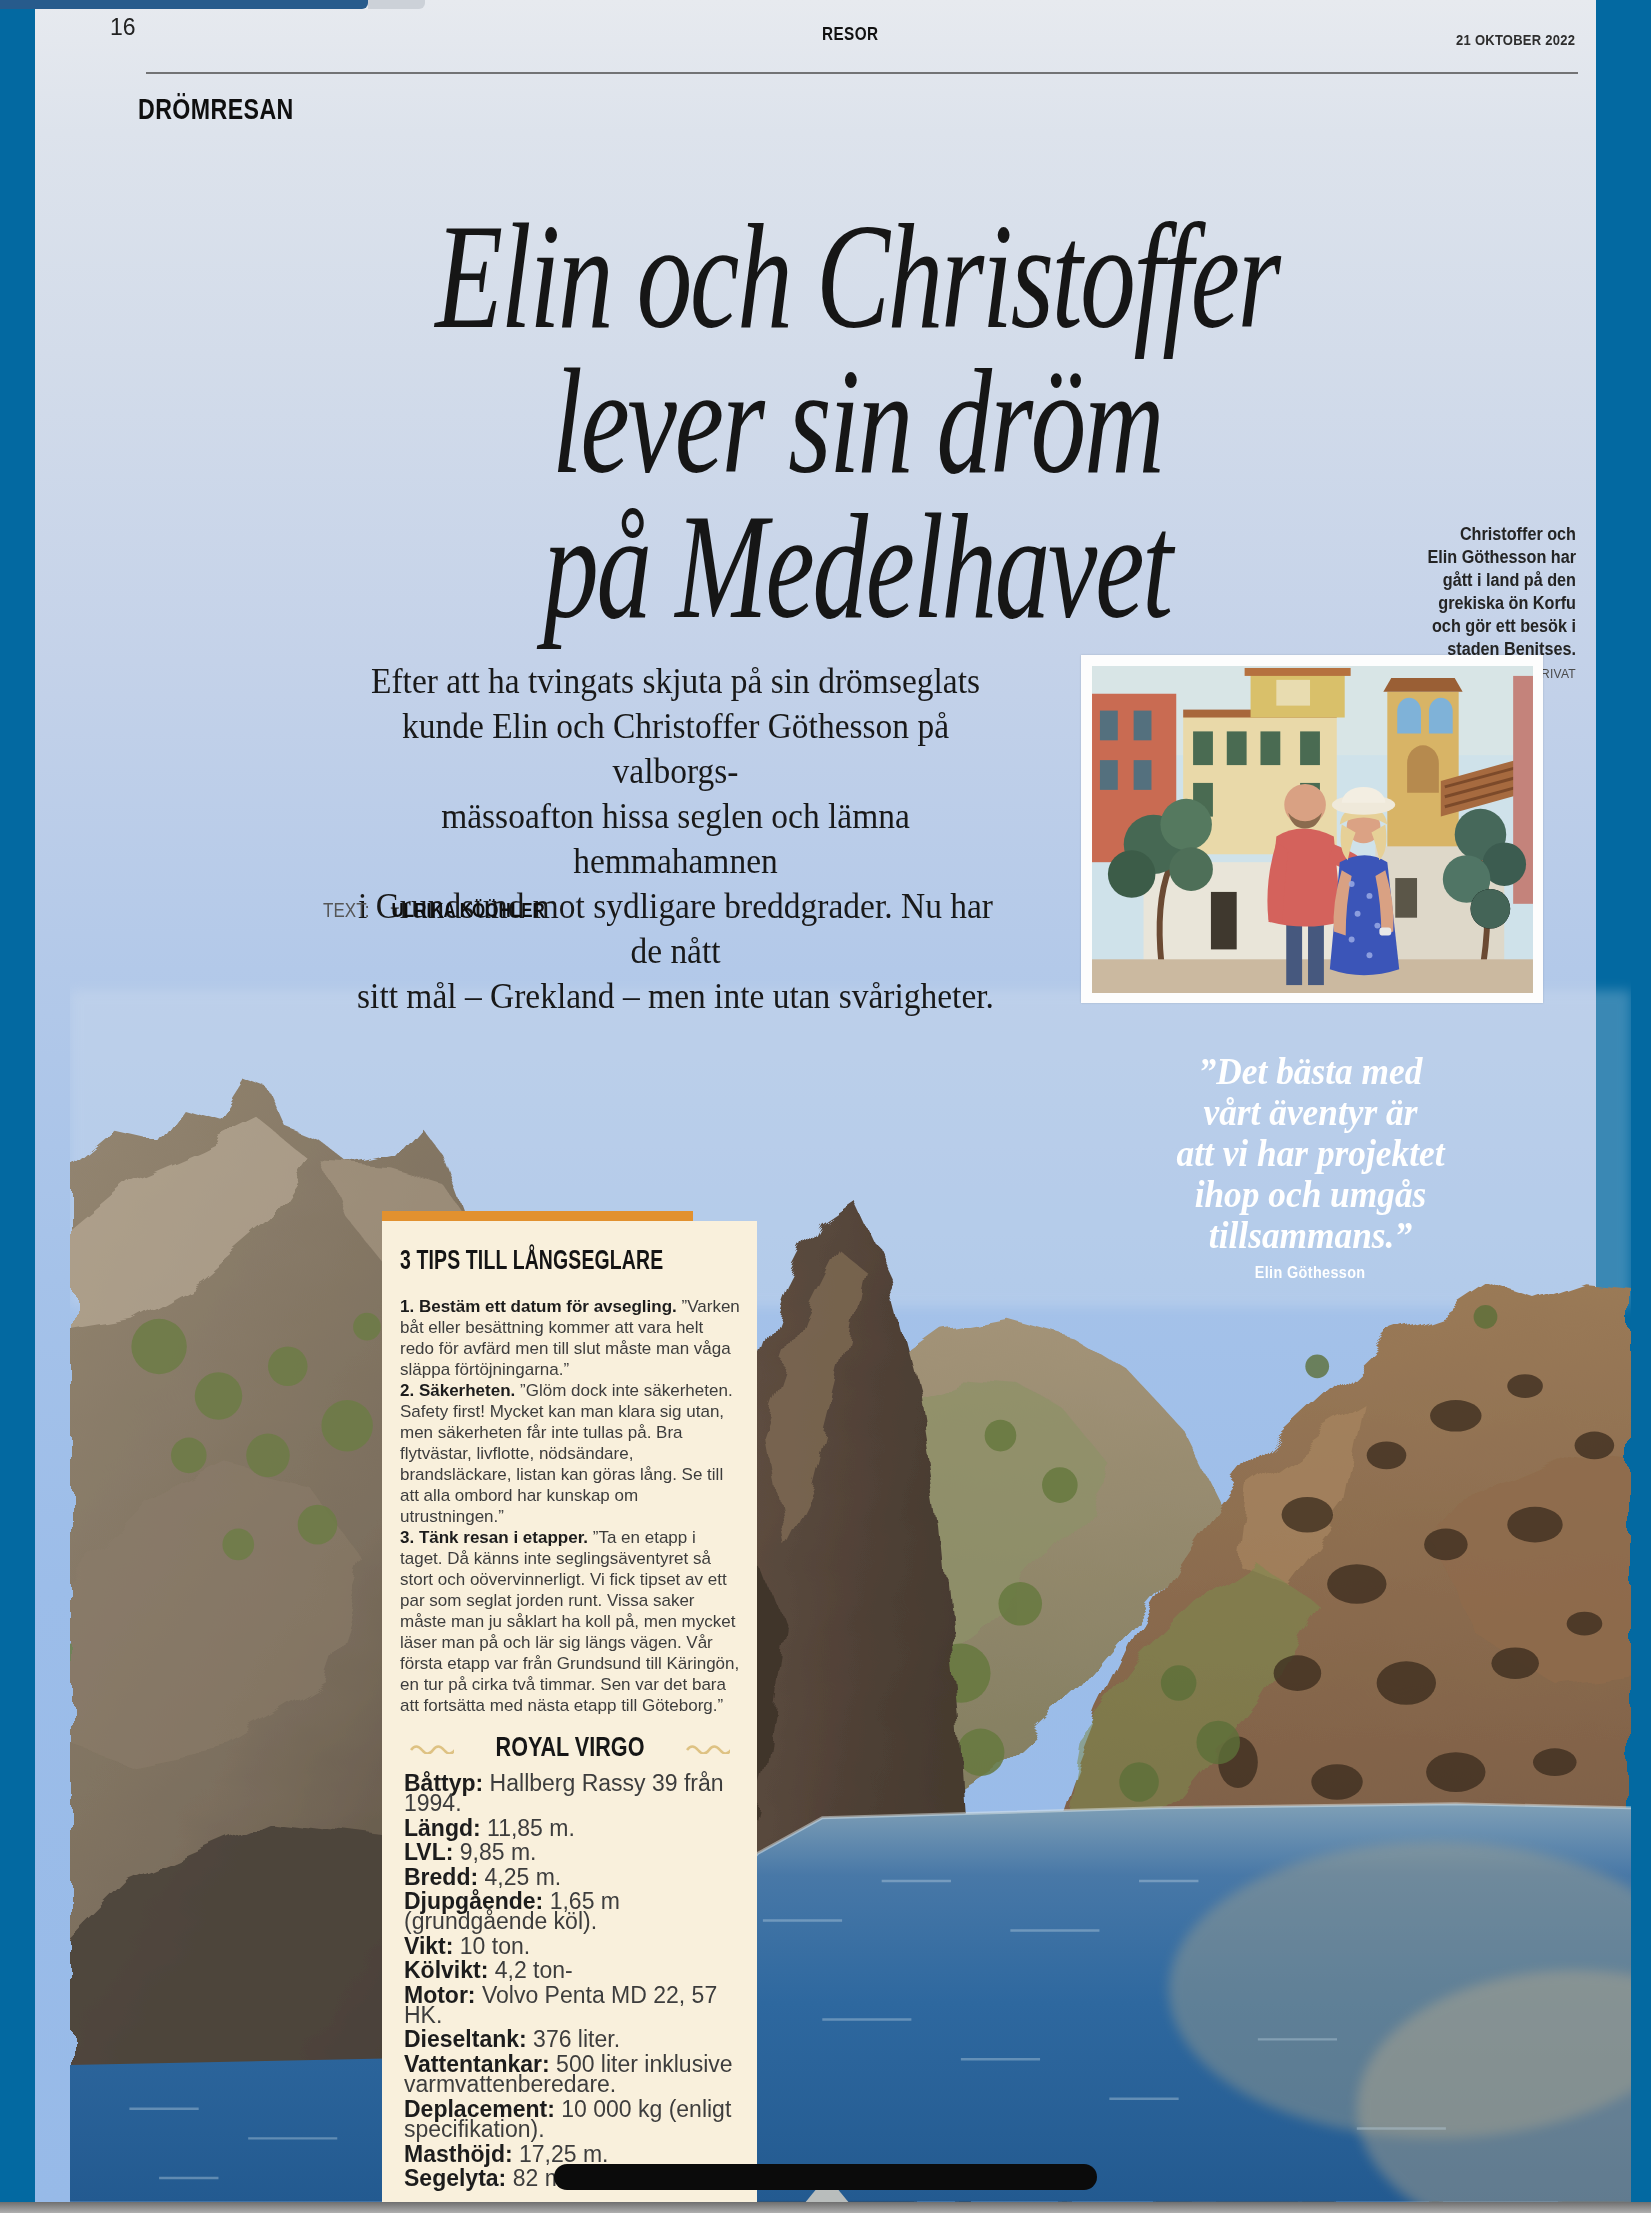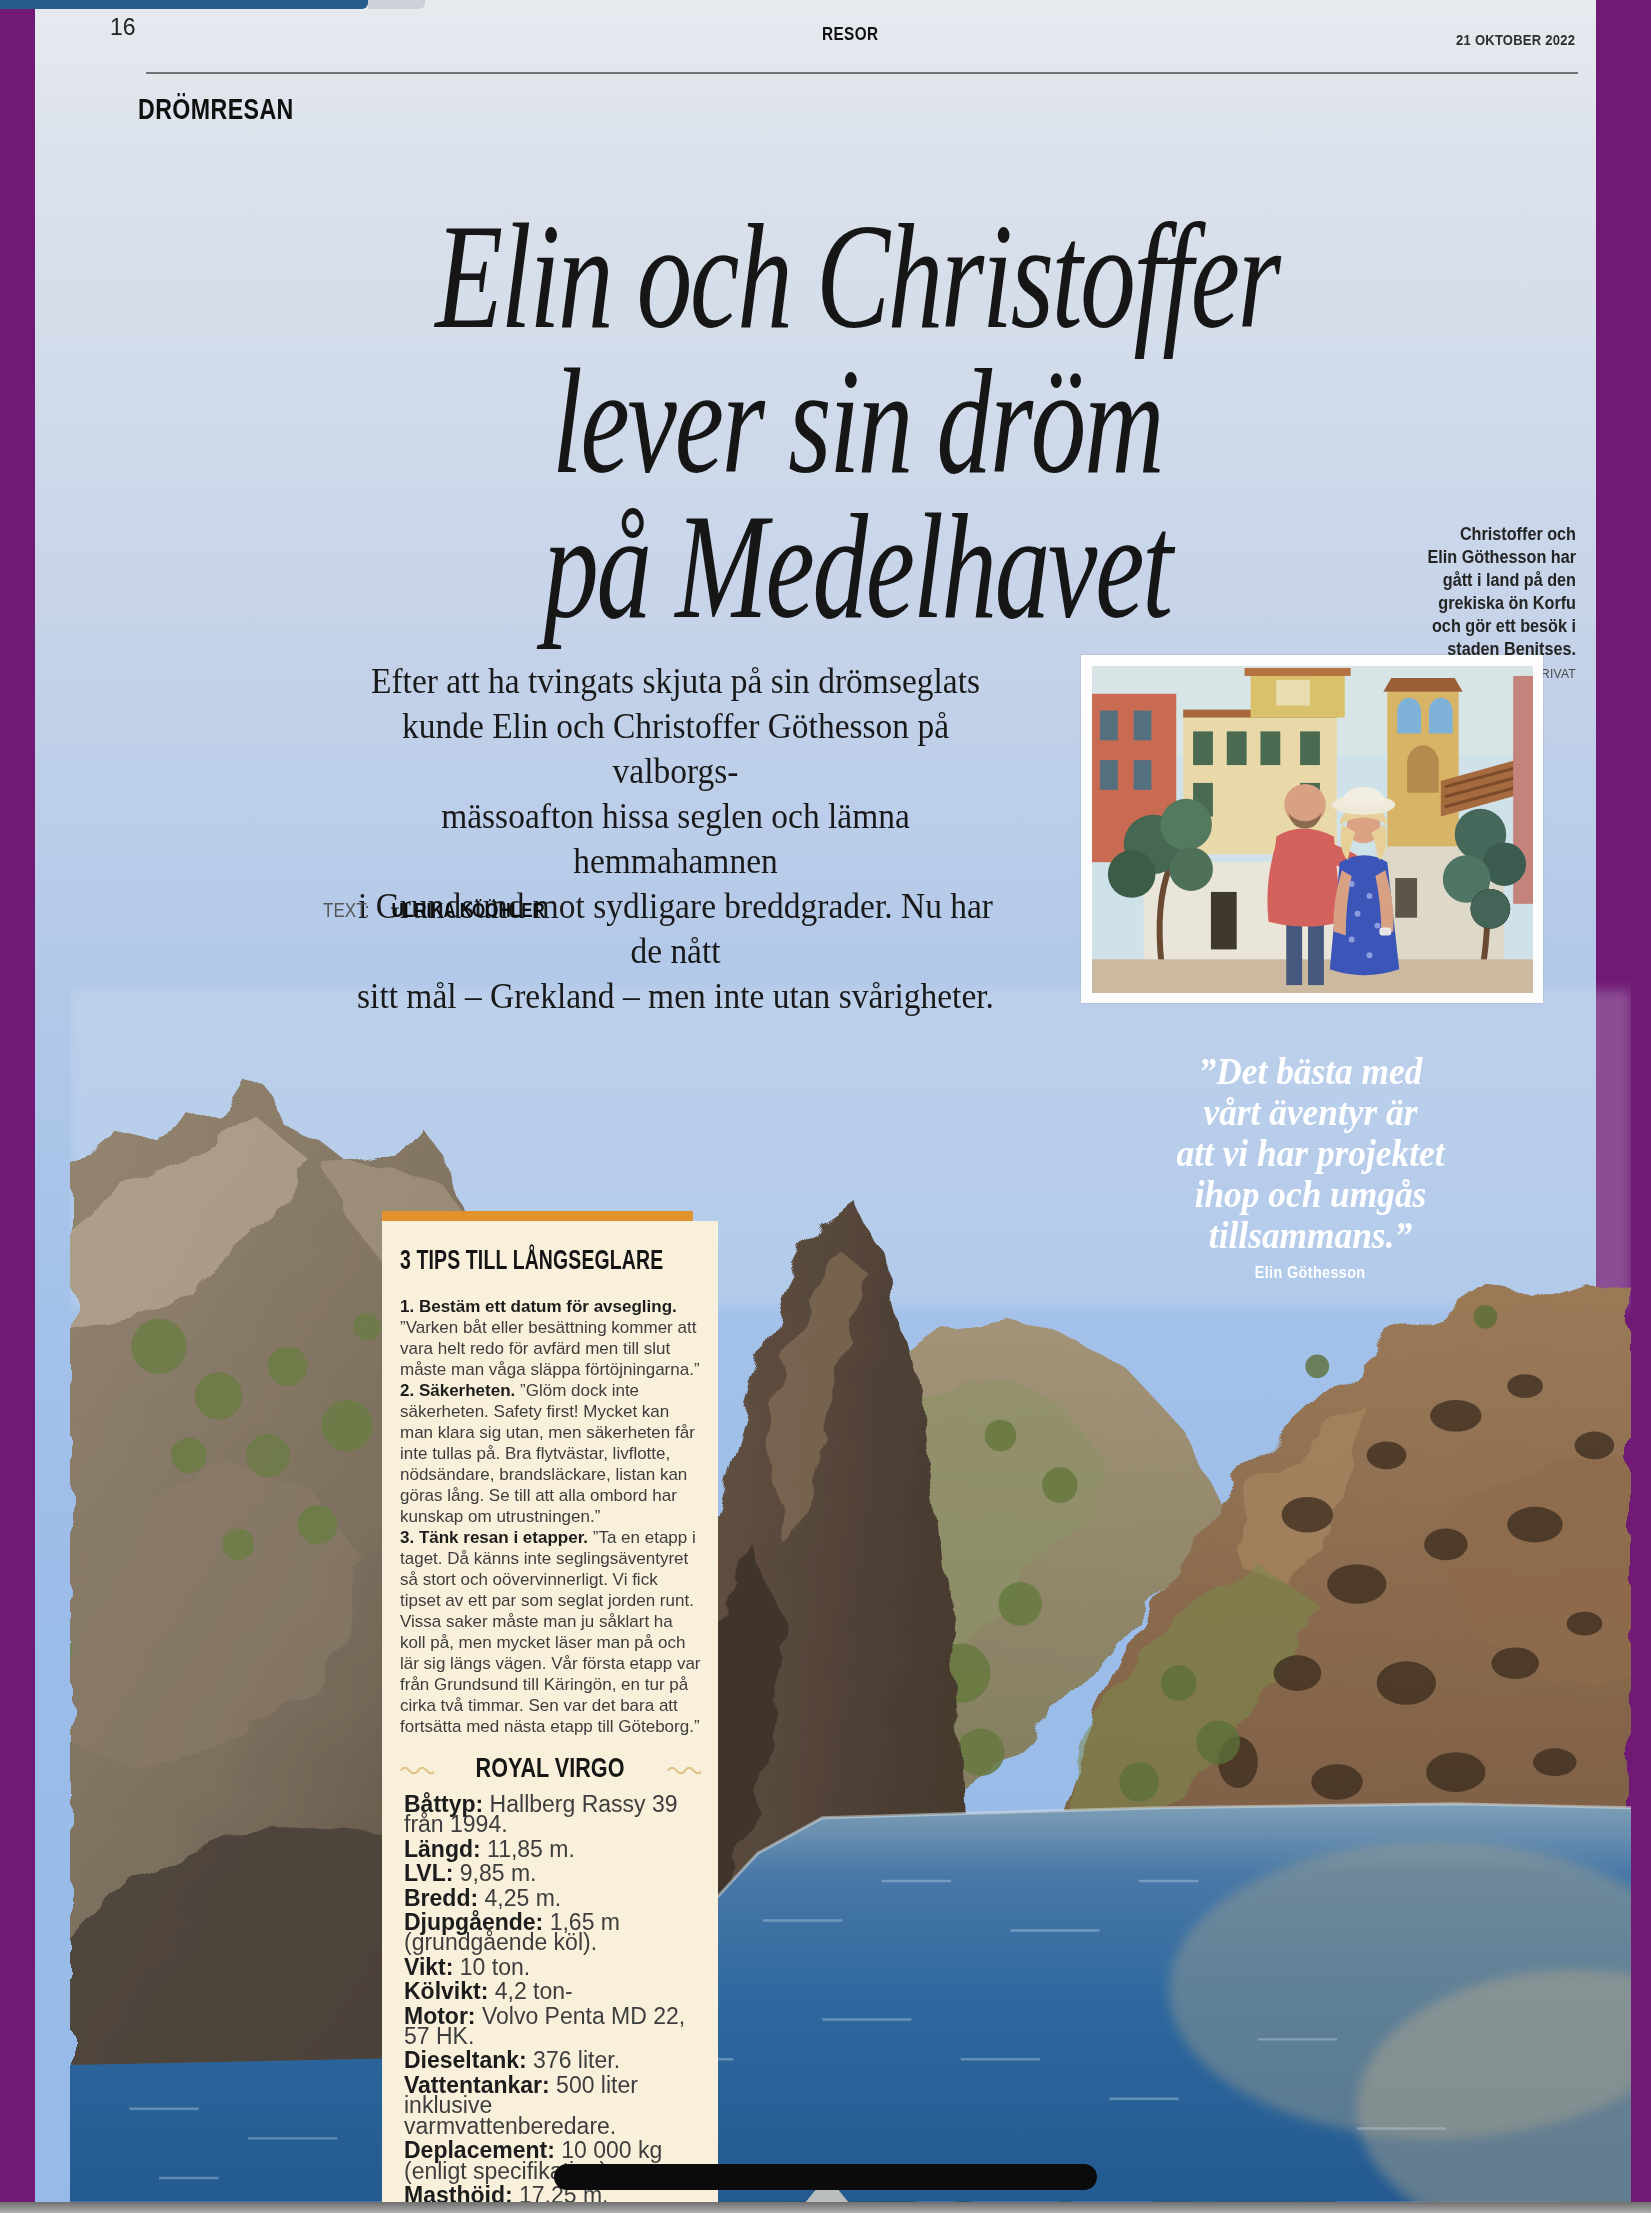--- a/index.html
+++ b/index.html
@@ -4,7 +4,7 @@
 <style>
   html,body{margin:0;padding:0;background:#e9eaec;}
   .stage{position:relative;width:1651px;height:2214px;overflow:hidden;
-         background:#701a75;font-family:"Liberation Sans",sans-serif;}
+         background:#0369a1;font-family:"Liberation Sans",sans-serif;}
   .page{position:absolute;left:35px;top:0;width:1561px;height:2202px;
         background:linear-gradient(180deg,#e7eaef 0%,#dde3ec 6%,#d3dcea 16%,
                    #c4d2e9 30%,#b3c9e9 44%,#a5c2e9 58%,#9cbde9 72%,#97bae8 100%);}

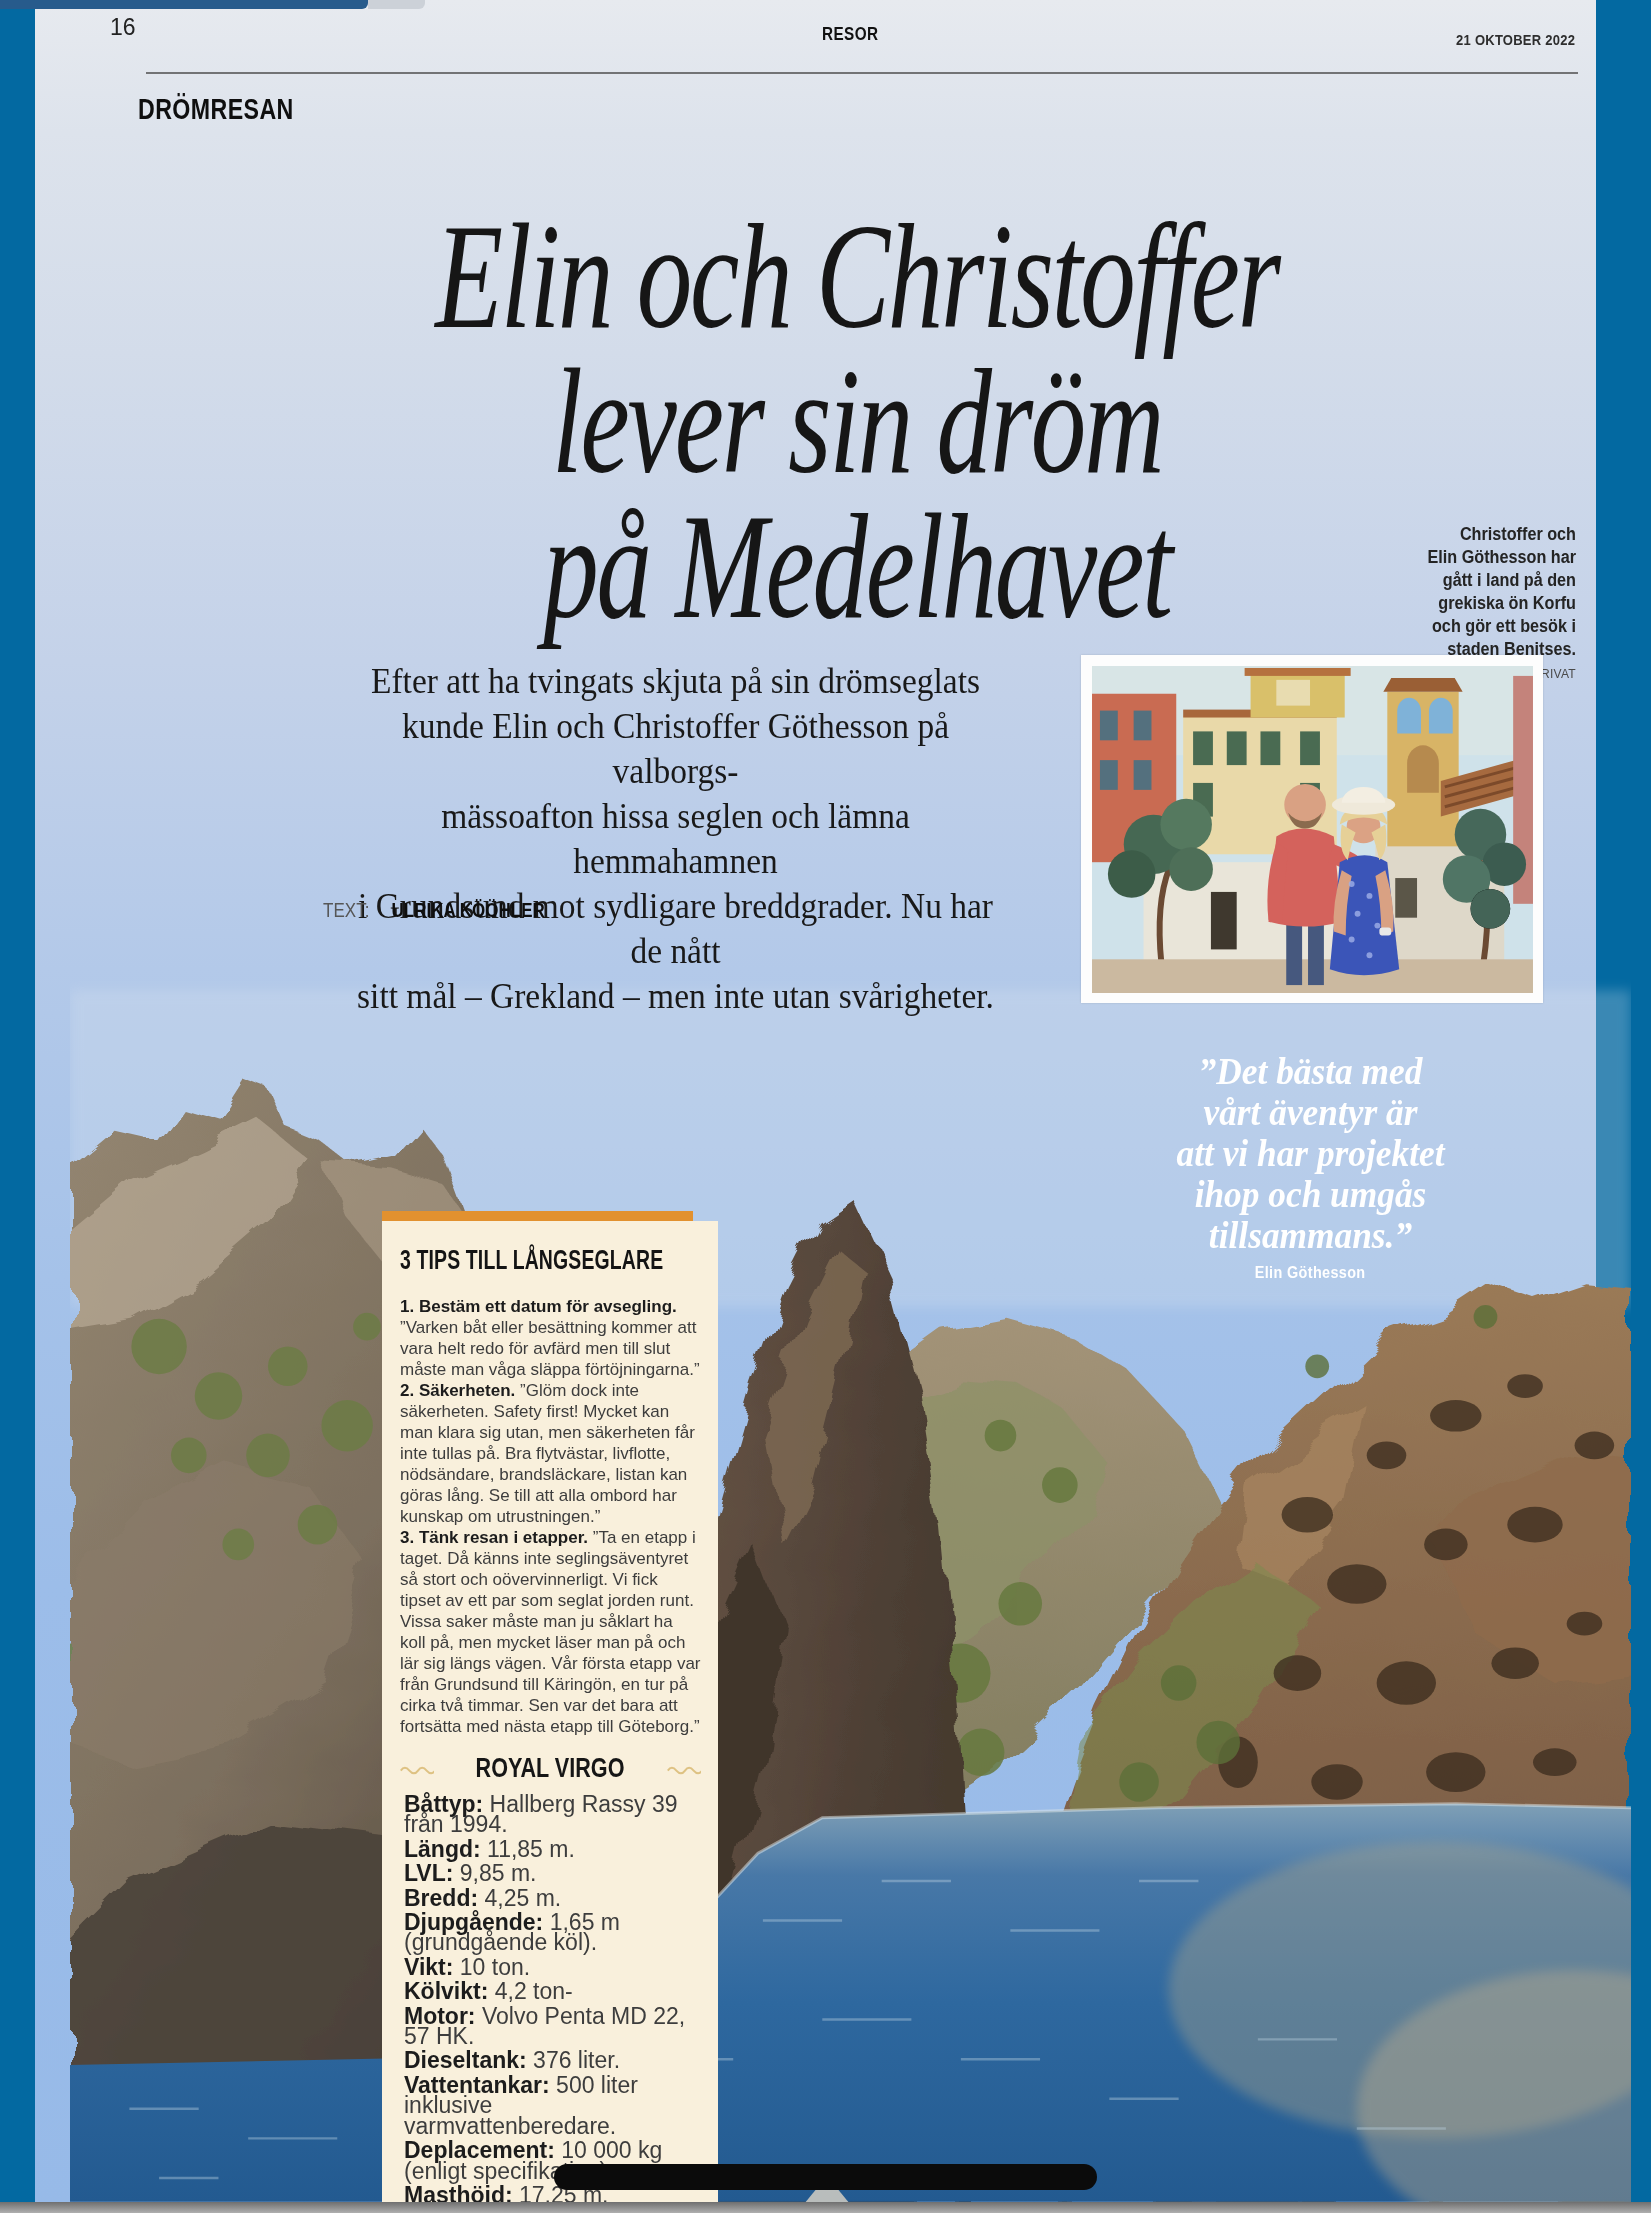--- a/index.html
+++ b/index.html
@@ -62,7 +62,7 @@
                color:#fff;letter-spacing:0.4px;}
   
   .tipsbar{left:347px;top:1211px;width:311px;height:10px;background:#e2912f;}
-  .tips{left:347px;top:1221px;width:336px;height:981px;background:#f9f0dc;
+  .tips{left:347px;top:1221px;width:375px;height:981px;background:#f9f0dc;
         box-sizing:border-box;padding:24px 17px 0 18px;}
   .tips-title span{display:inline-block;transform:scaleX(.72);transform-origin:left top;
         font-size:27px;font-weight:900;color:#141414;letter-spacing:0.2px;white-space:nowrap;}

